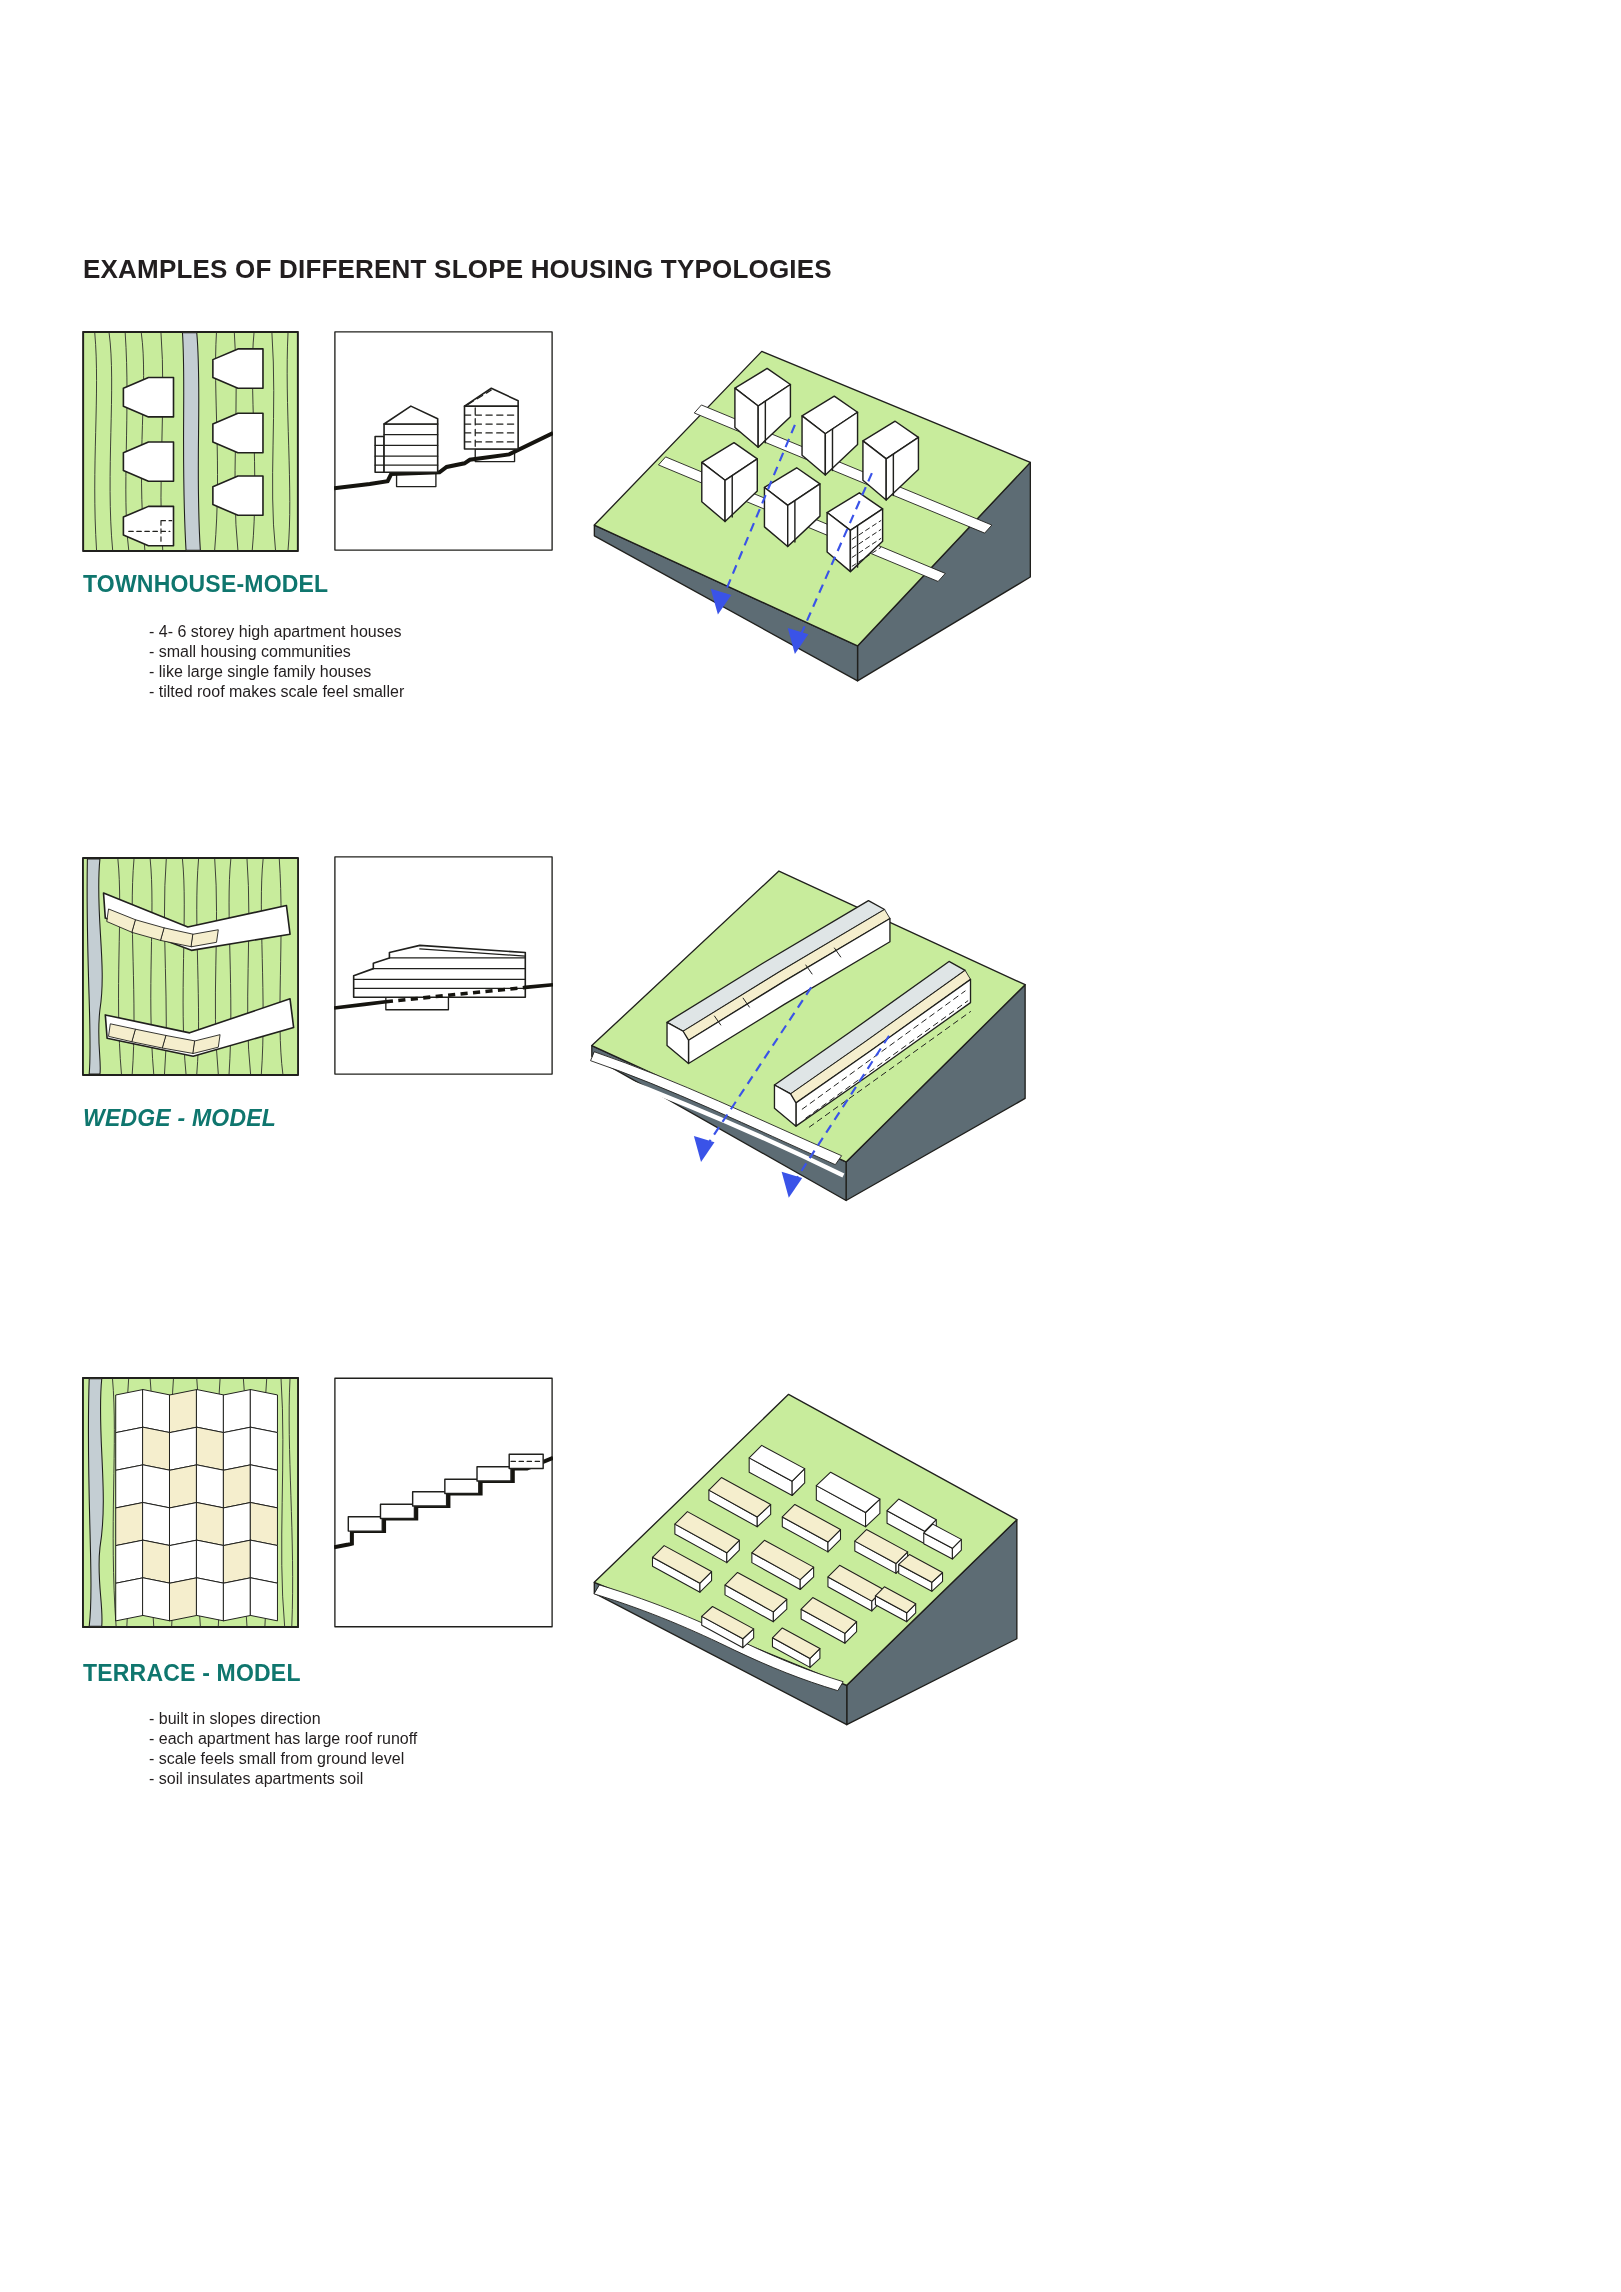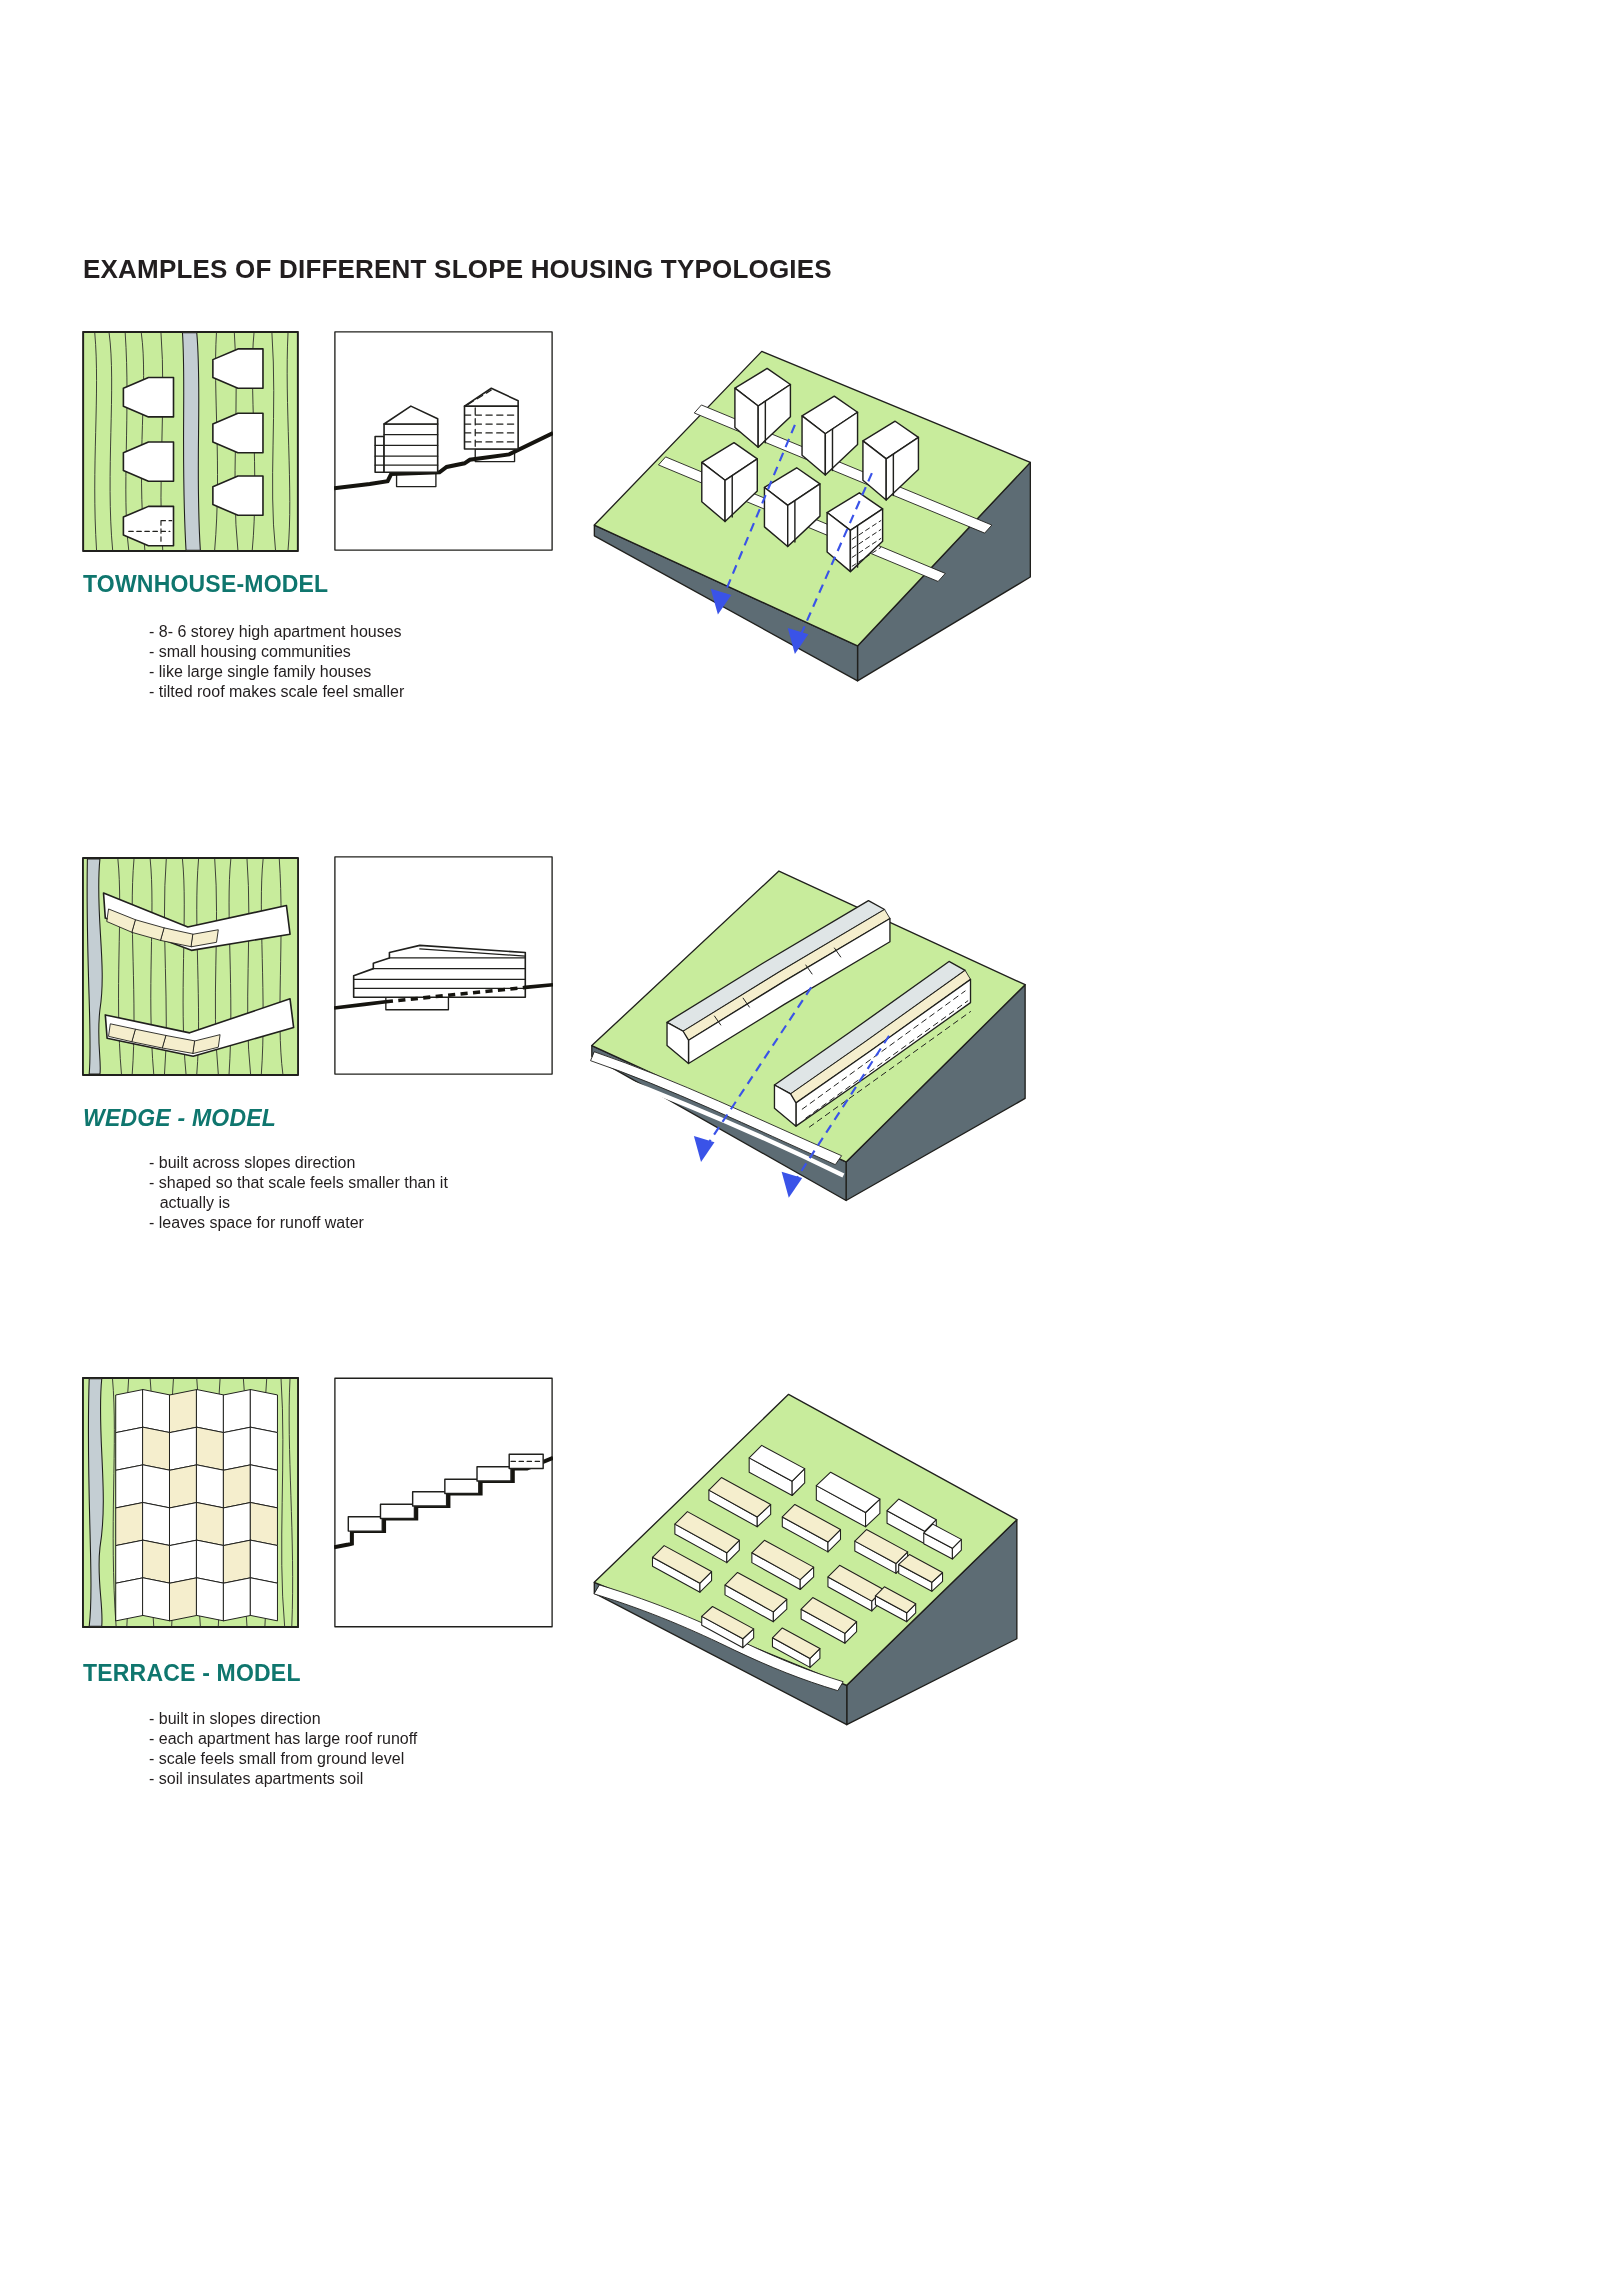--- a/index.html
+++ b/index.html
@@ -149,7 +149,7 @@
 
   <div class="abs model-title" style="left:83px;top:571px;">TOWNHOUSE-MODEL</div>
   <ul class="abs notes" style="left:149px;top:622px;">
-    <li>- 8- 6 storey high apartment houses</li>
+    <li>- 4- 6 storey high apartment houses</li>
     <li>- small housing communities</li>
     <li>- like large single family houses</li>
     <li>- tilted roof makes scale feel smaller</li>

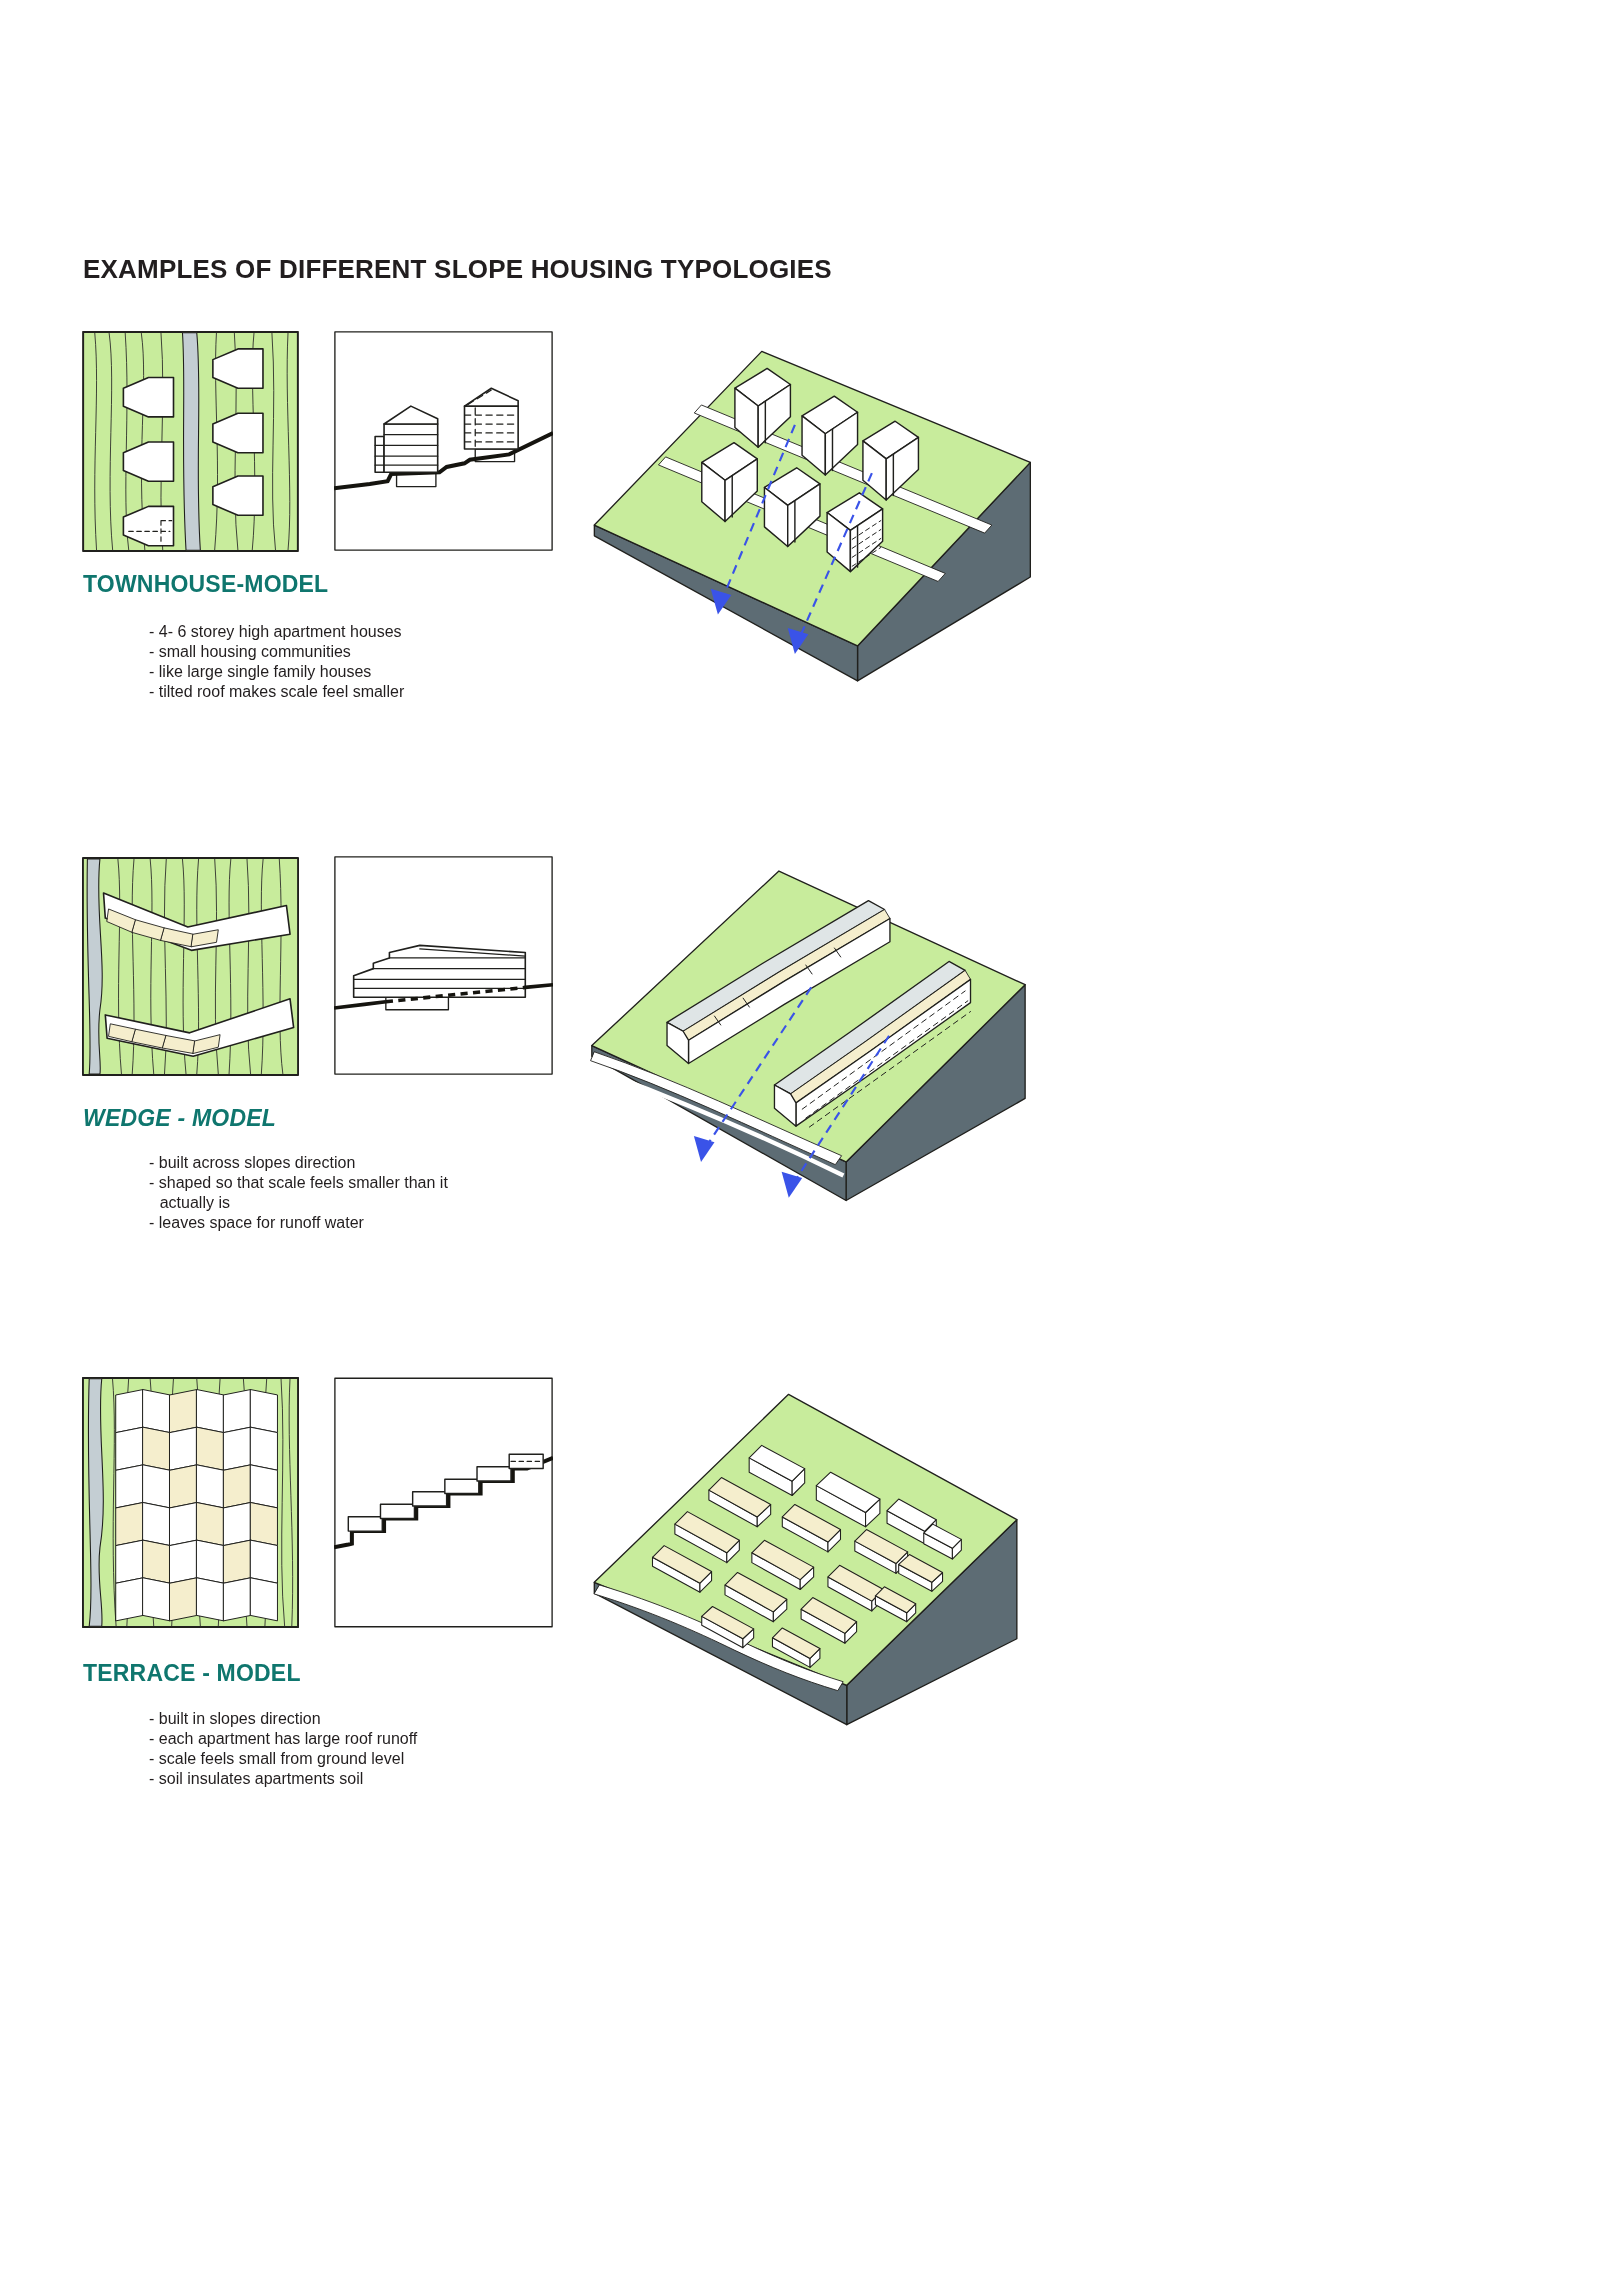--- a/index.html
+++ b/index.html
@@ -230,11 +230,6 @@
   </div>
 
   <div class="abs model-title" style="left:83px;top:1105px;font-style:italic;">WEDGE - MODEL</div>
-  <ul class="abs notes" style="left:149px;top:1153px;">
-    <li>- built across slopes direction</li>
-    <li>- shaped so that scale feels smaller than it actually is</li>
-    <li>- leaves space for runoff water</li>
-  </ul>
 
   <div class="abs" style="left:82px;top:1377px;">
     <svg width="217" height="251" viewBox="0 0 242 280">

